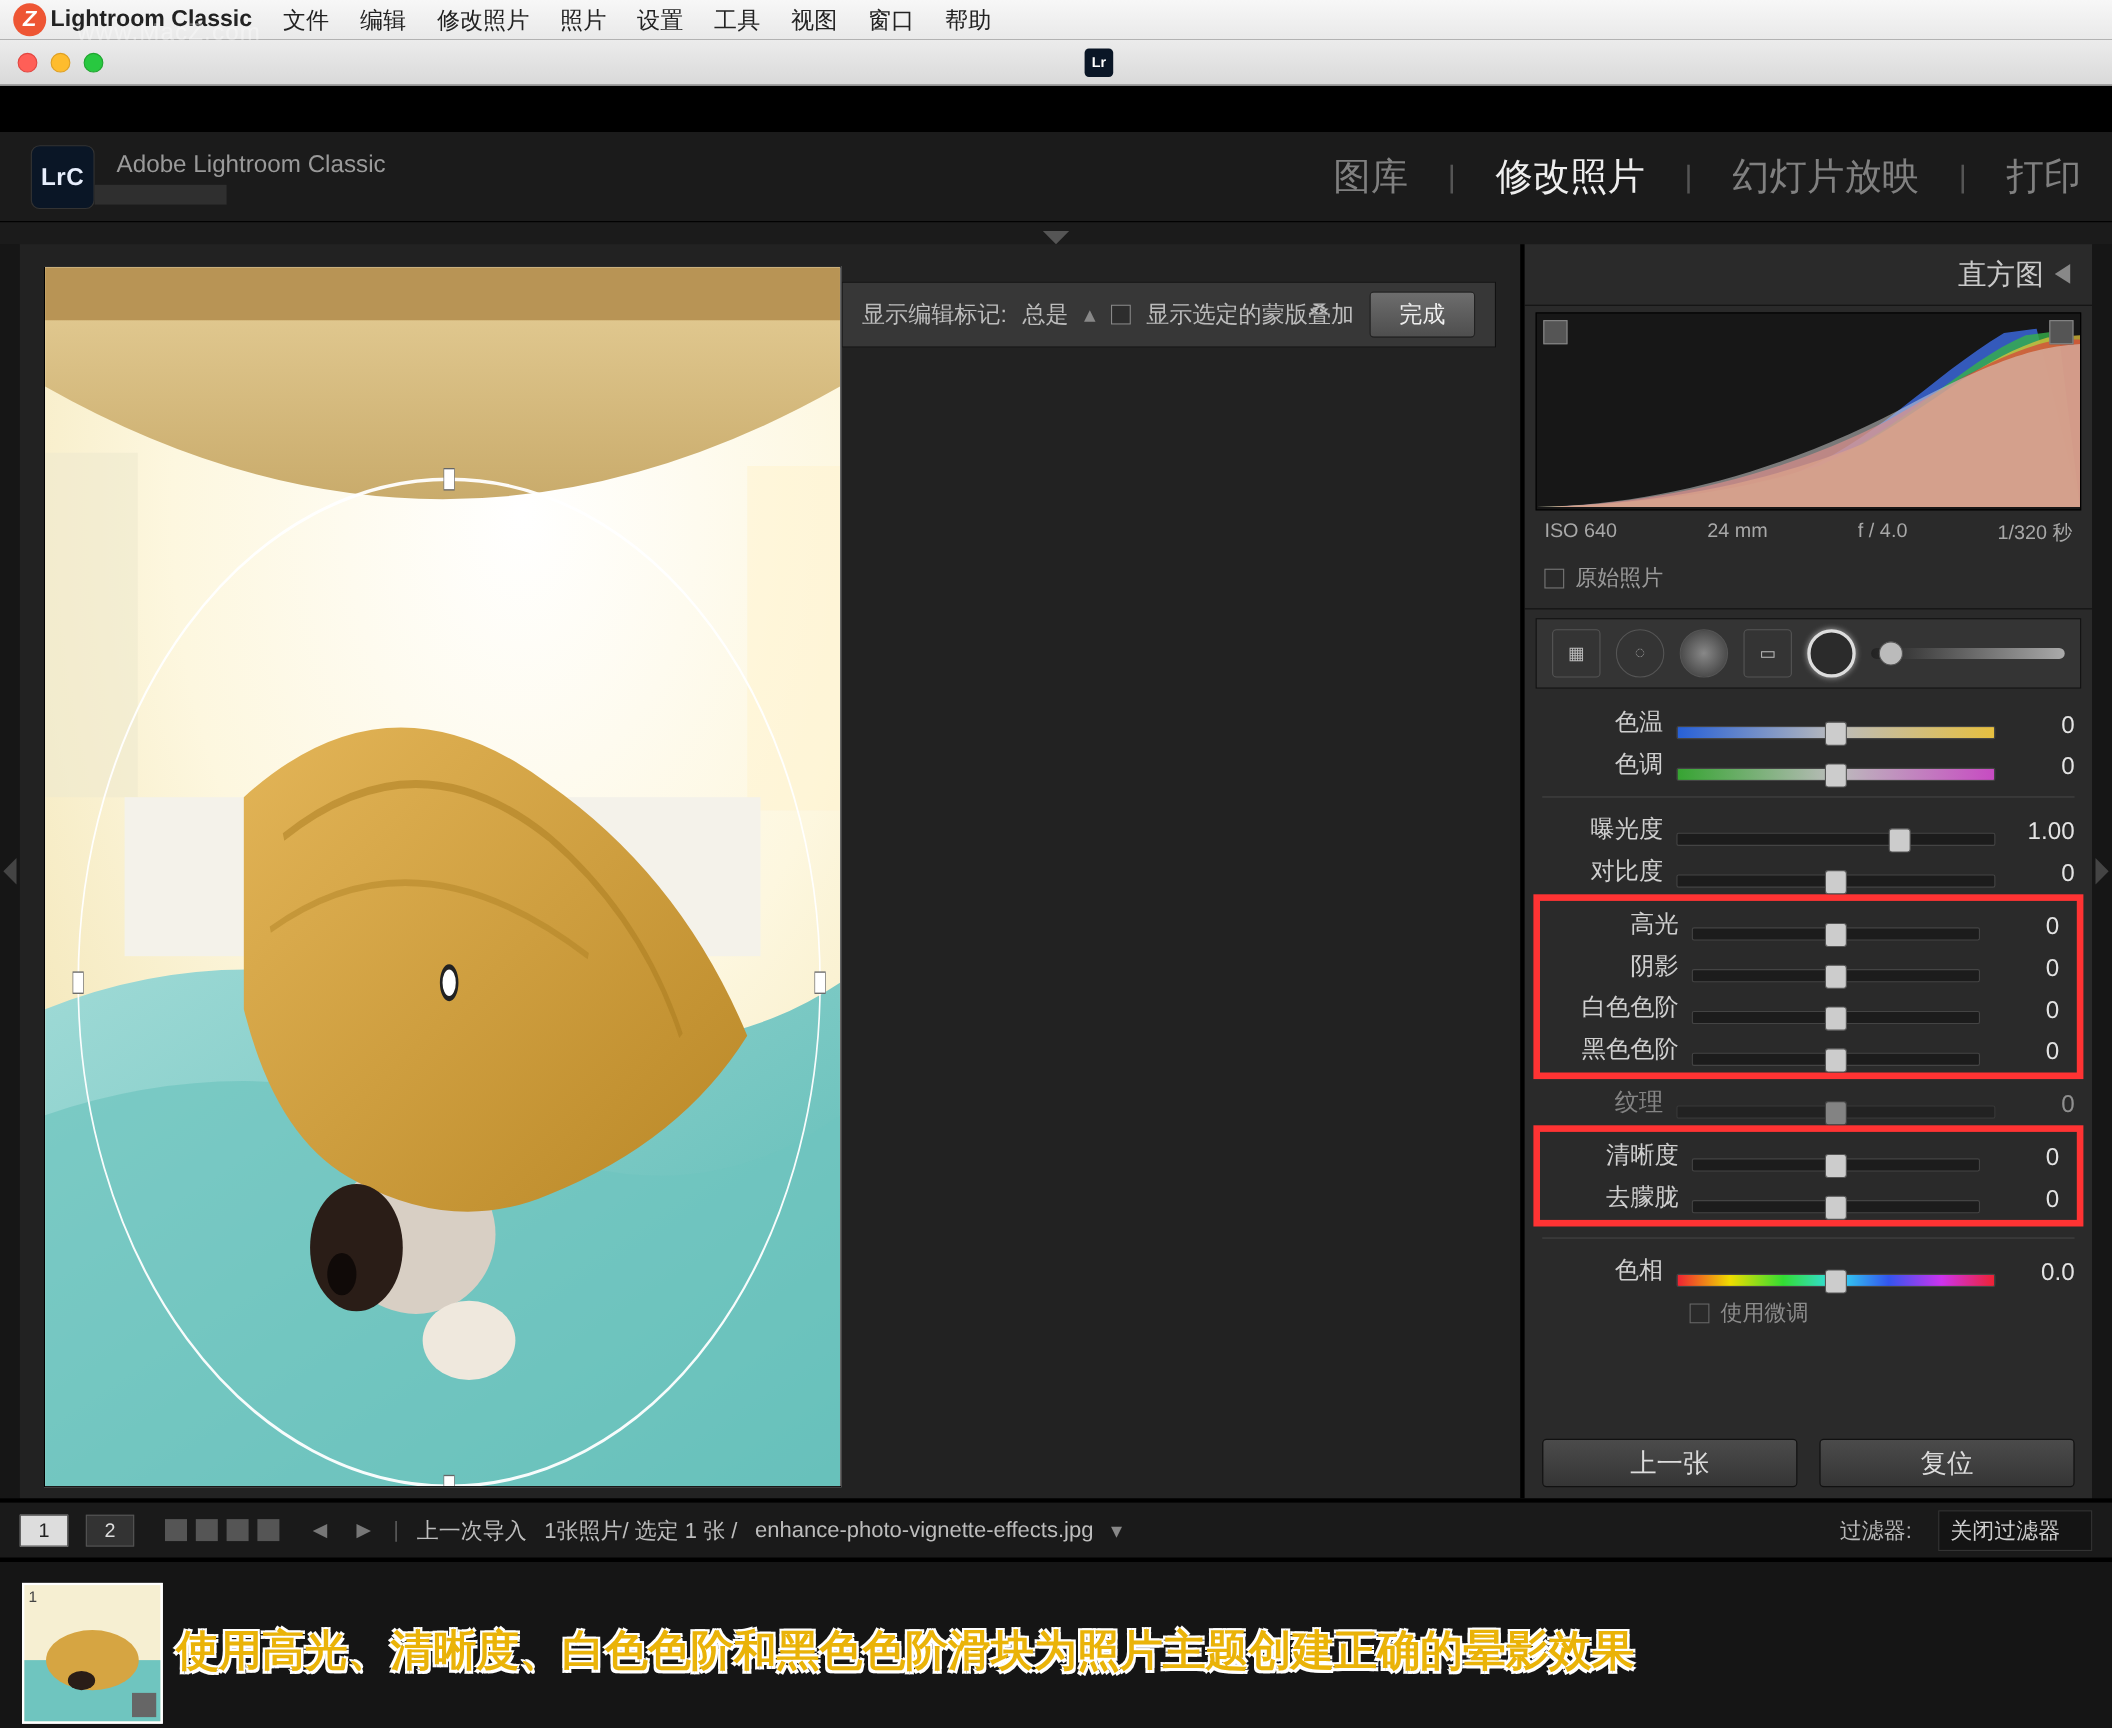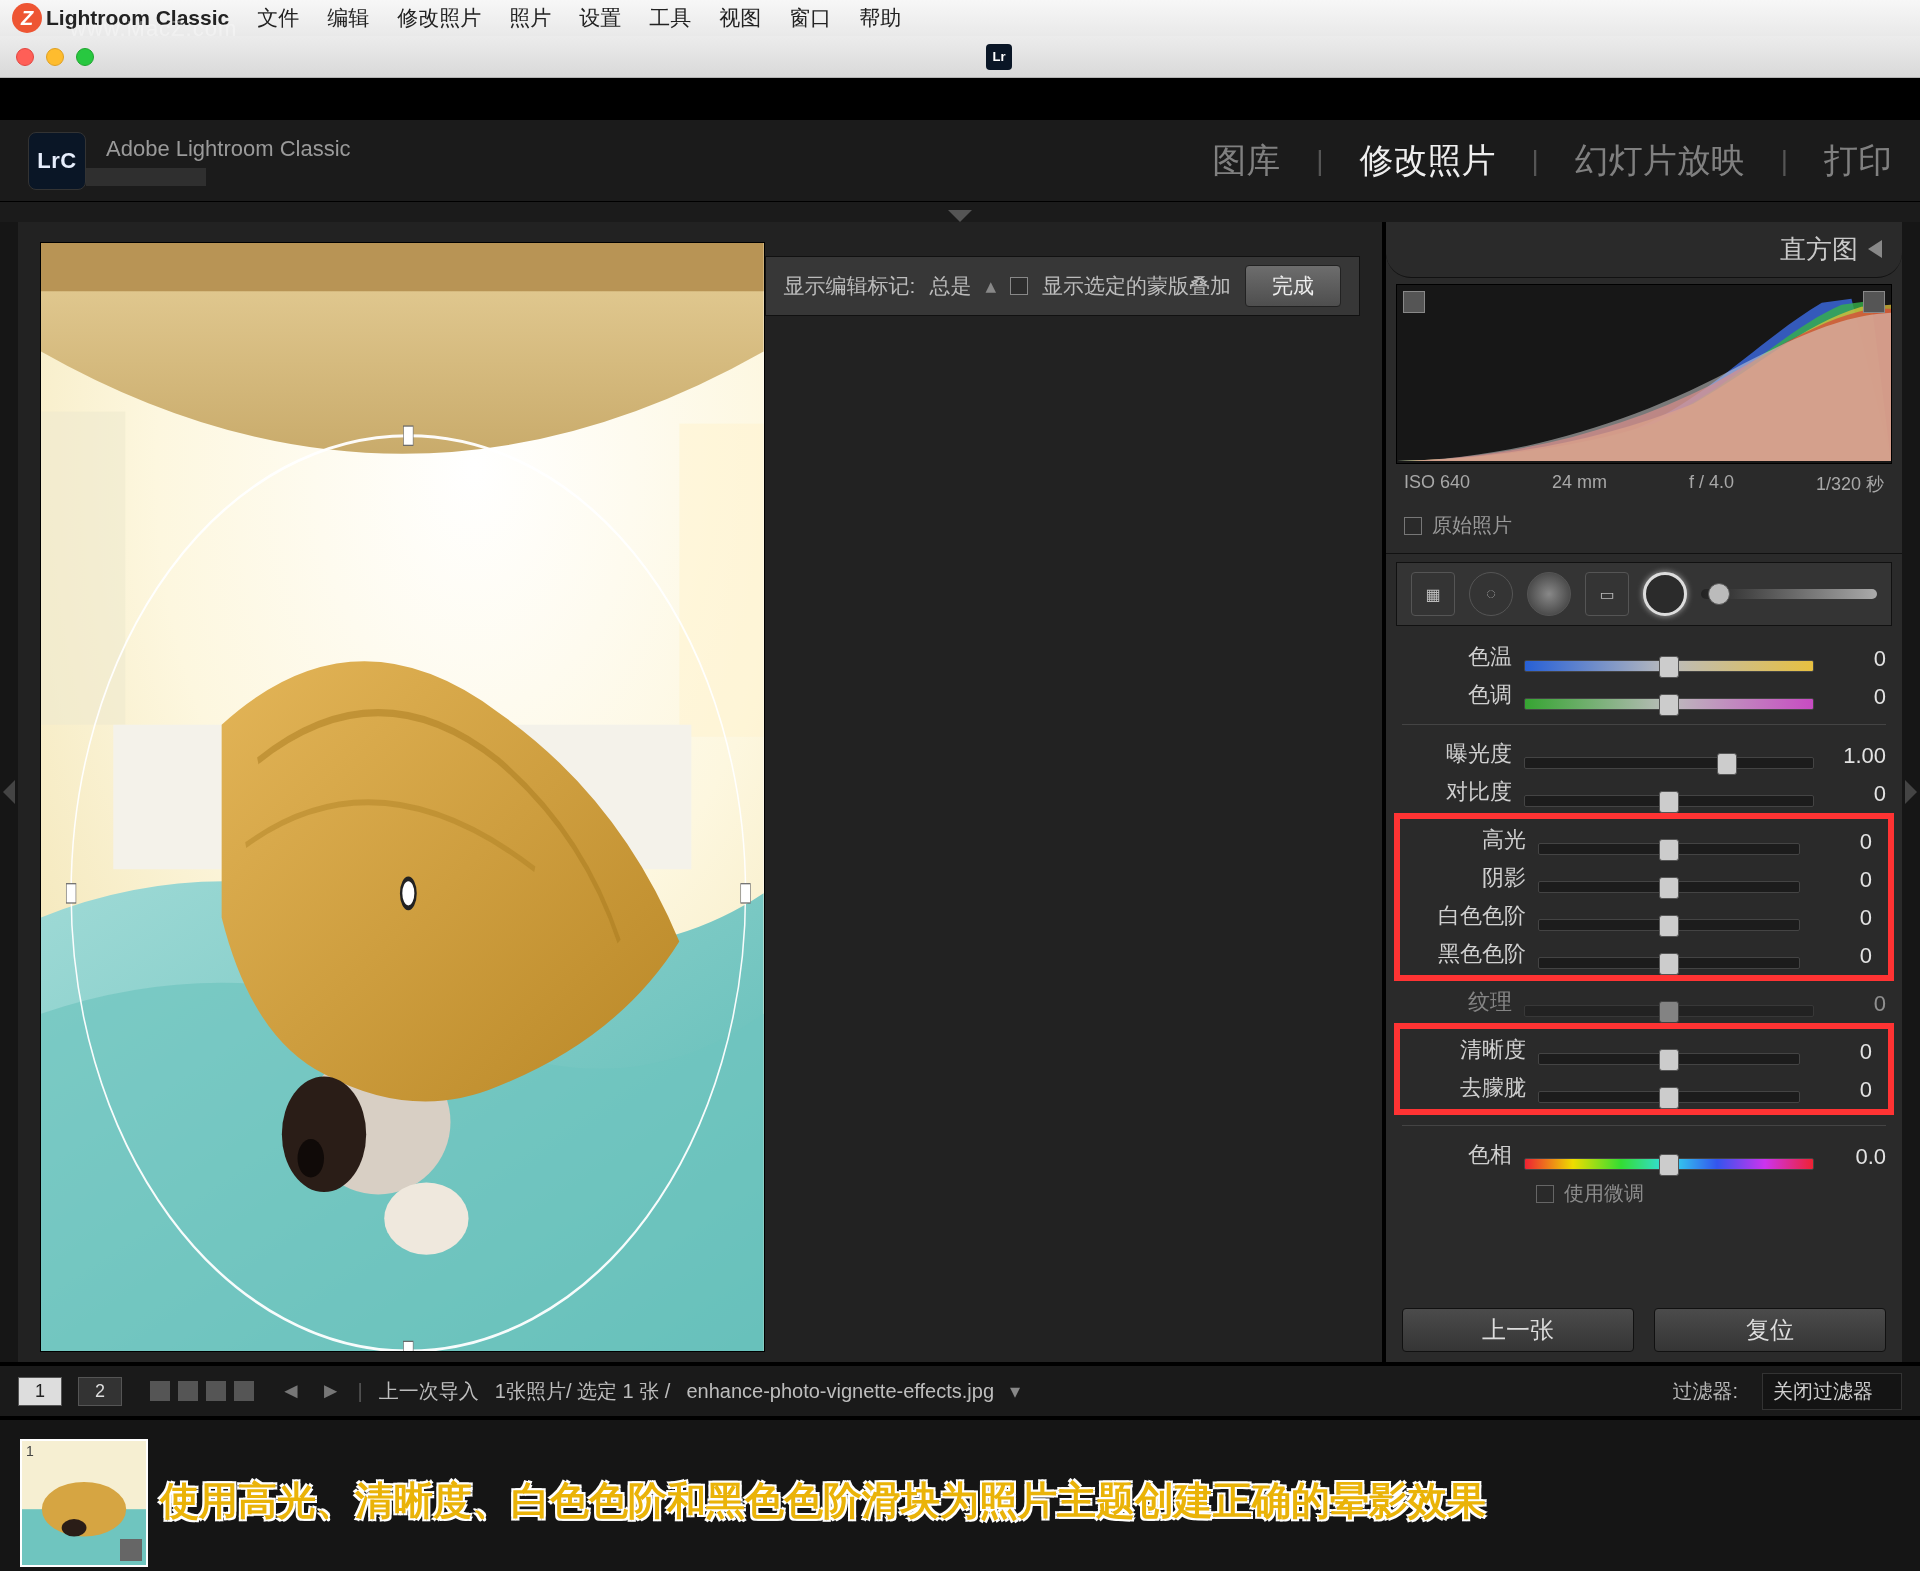--- a/index.html
+++ b/index.html
@@ -55,7 +55,7 @@
 
 
 .right-col { width:520px; background:#2a2a2a; display:flex; flex-direction:column; border-left:4px solid #000;}
-.panel-header { text-align:right; color:#c9c9c9; font-size:26px; padding:10px 20px 10px; border-bottom:1px solid #111;border-radius:25px;}
+.panel-header { text-align:right; color:#c9c9c9; font-size:26px; padding:10px 20px 10px; border-bottom:1px solid #111;}
 .panel-header .tri-s { display:inline-block; width:0;height:0;border-top:9px solid transparent;border-bottom:9px solid transparent;border-right:14px solid #888; margin-left:10px;}
 .histogram { height:180px; background:#171717; margin:6px 10px 0; border:1px solid #000; position:relative;}
 .hist-svg{width:100%;height:100%;}

